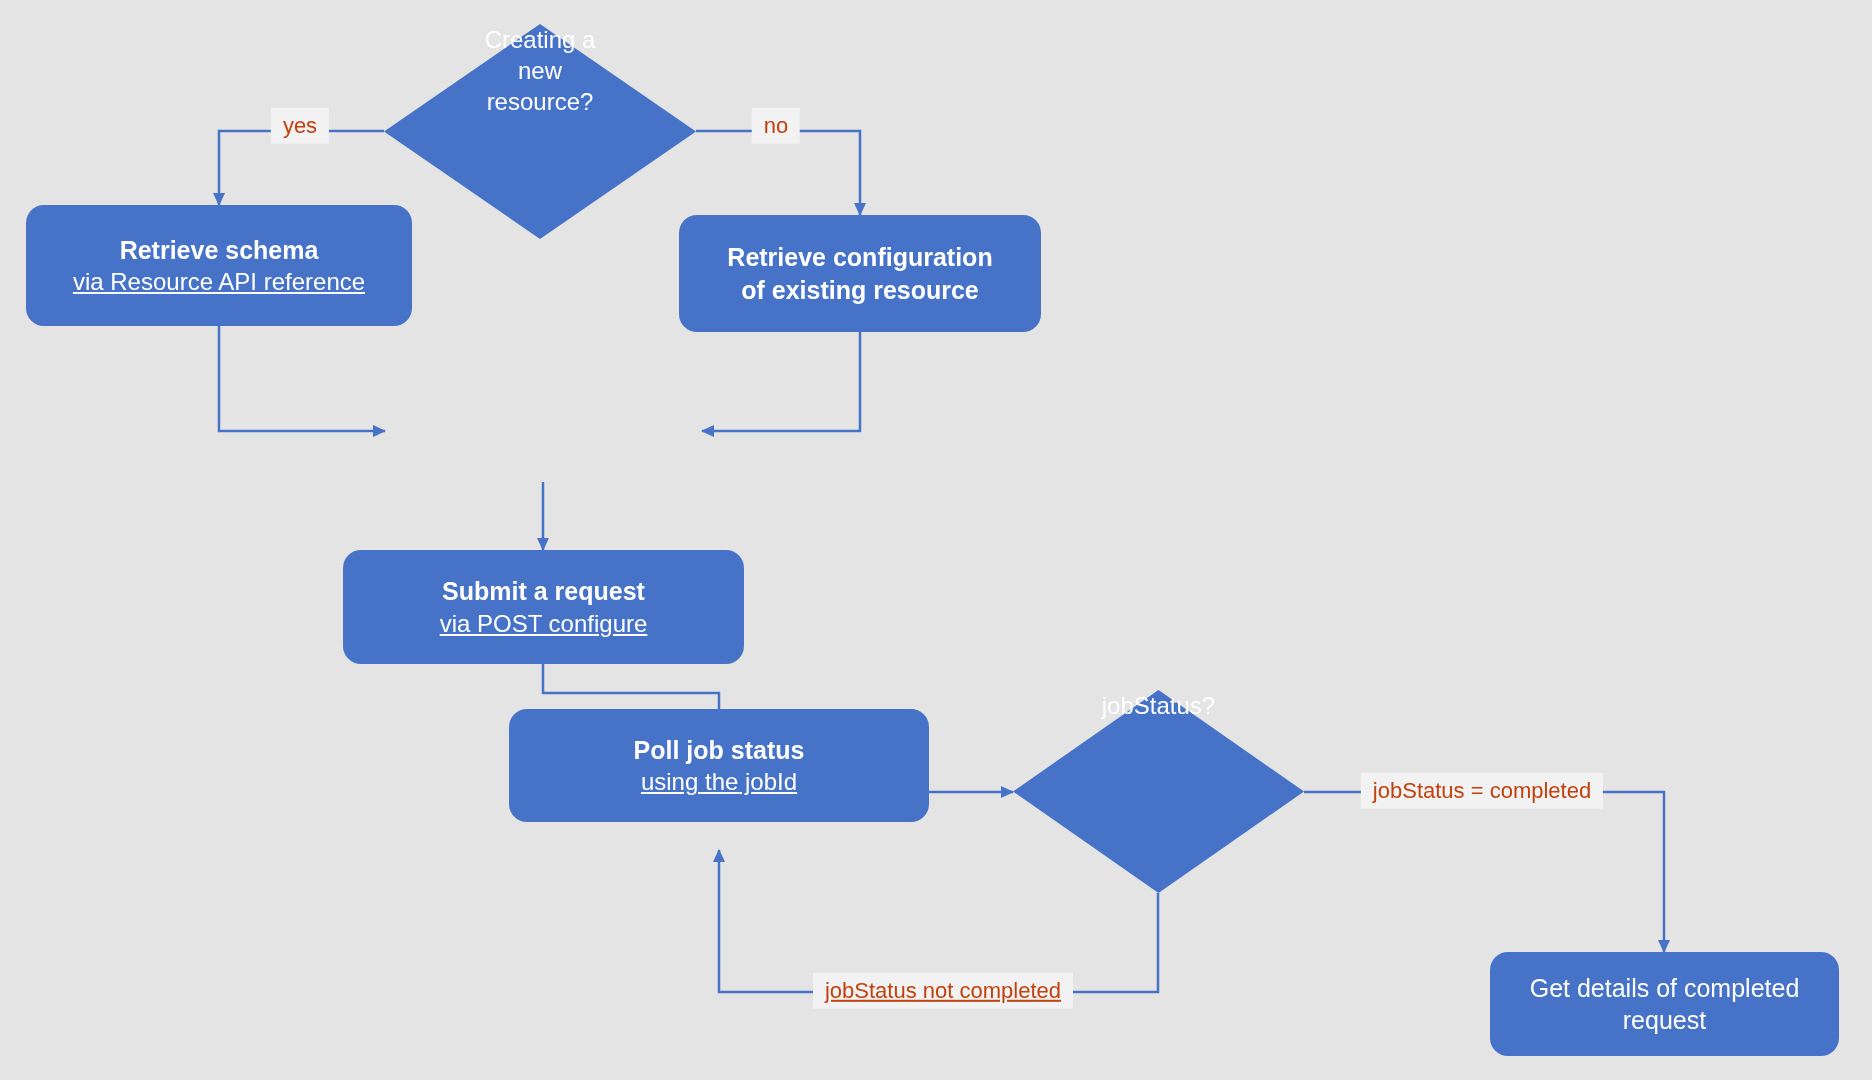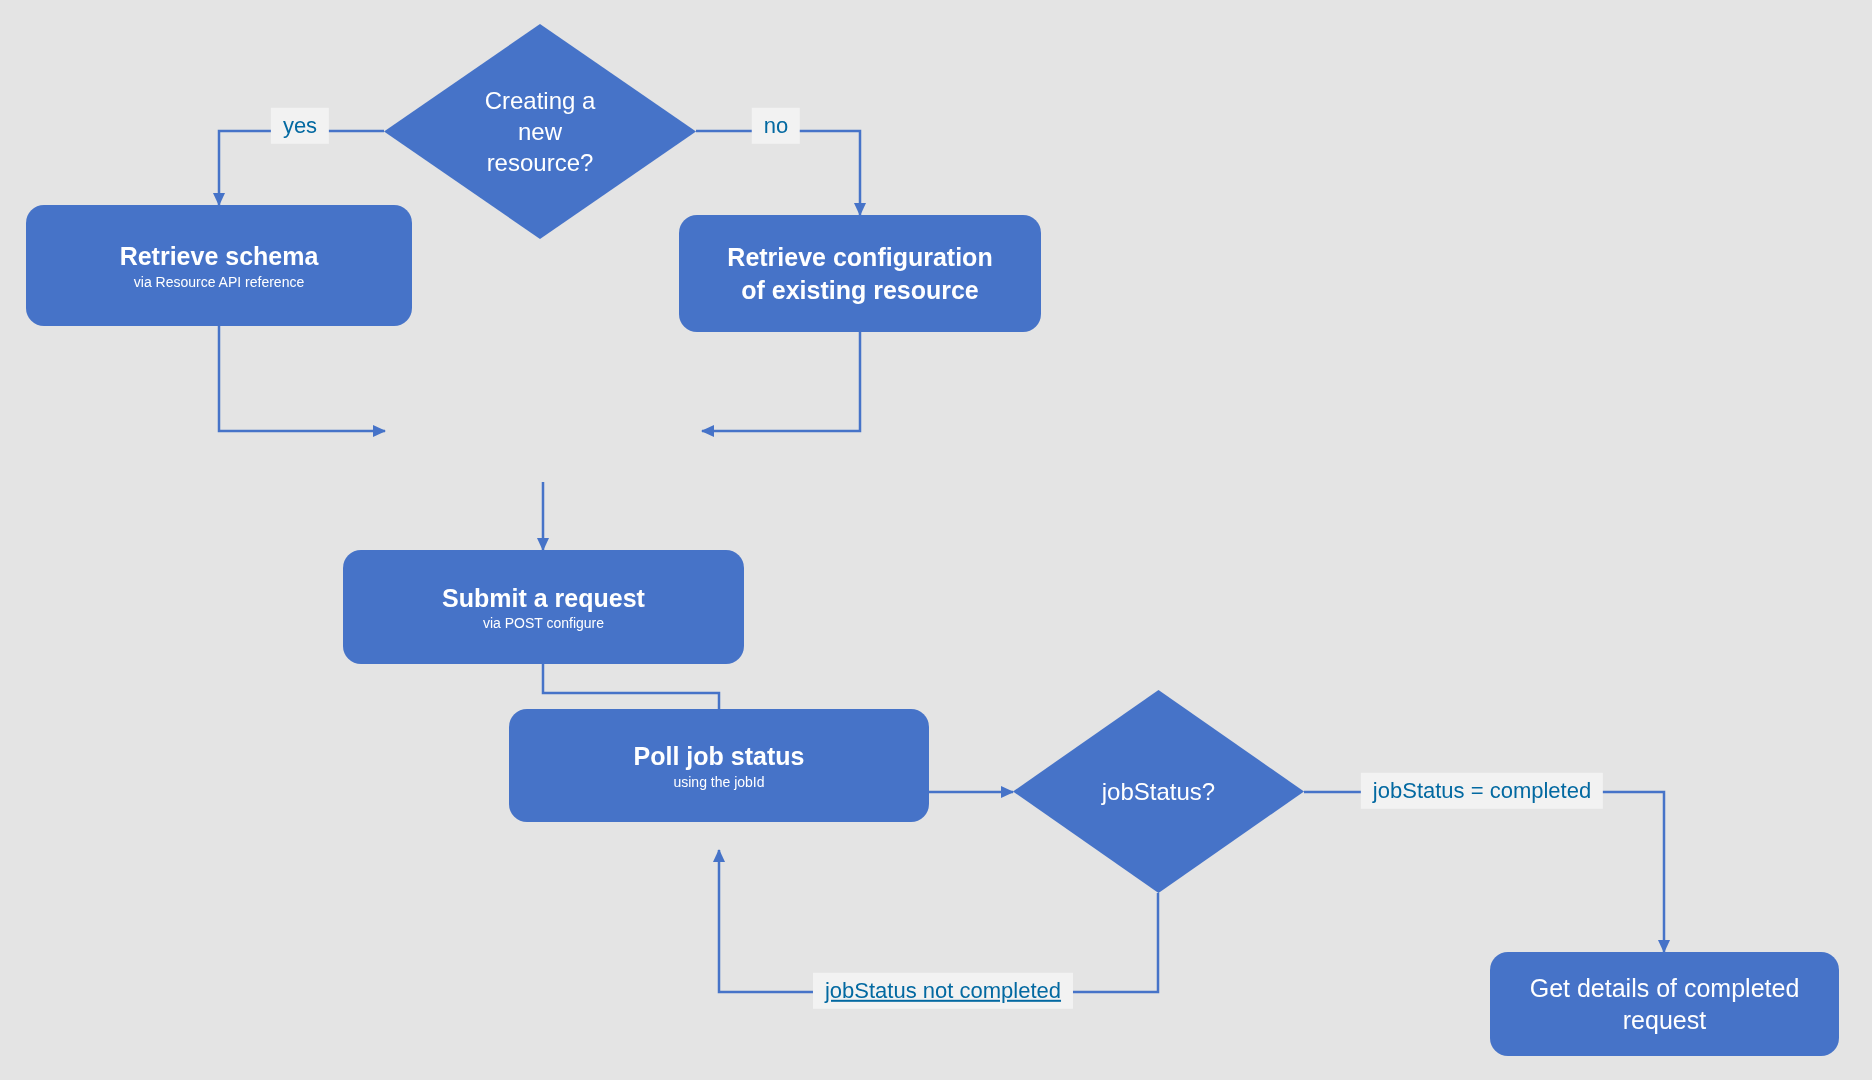--- a/index.html
+++ b/index.html
@@ -52,7 +52,7 @@
   .diamond {
     position: absolute;
     display: flex;
-    align-items: center;
+    align-items: flex-start;
     justify-content: center;
     text-align: center;
     color: #ffffff;

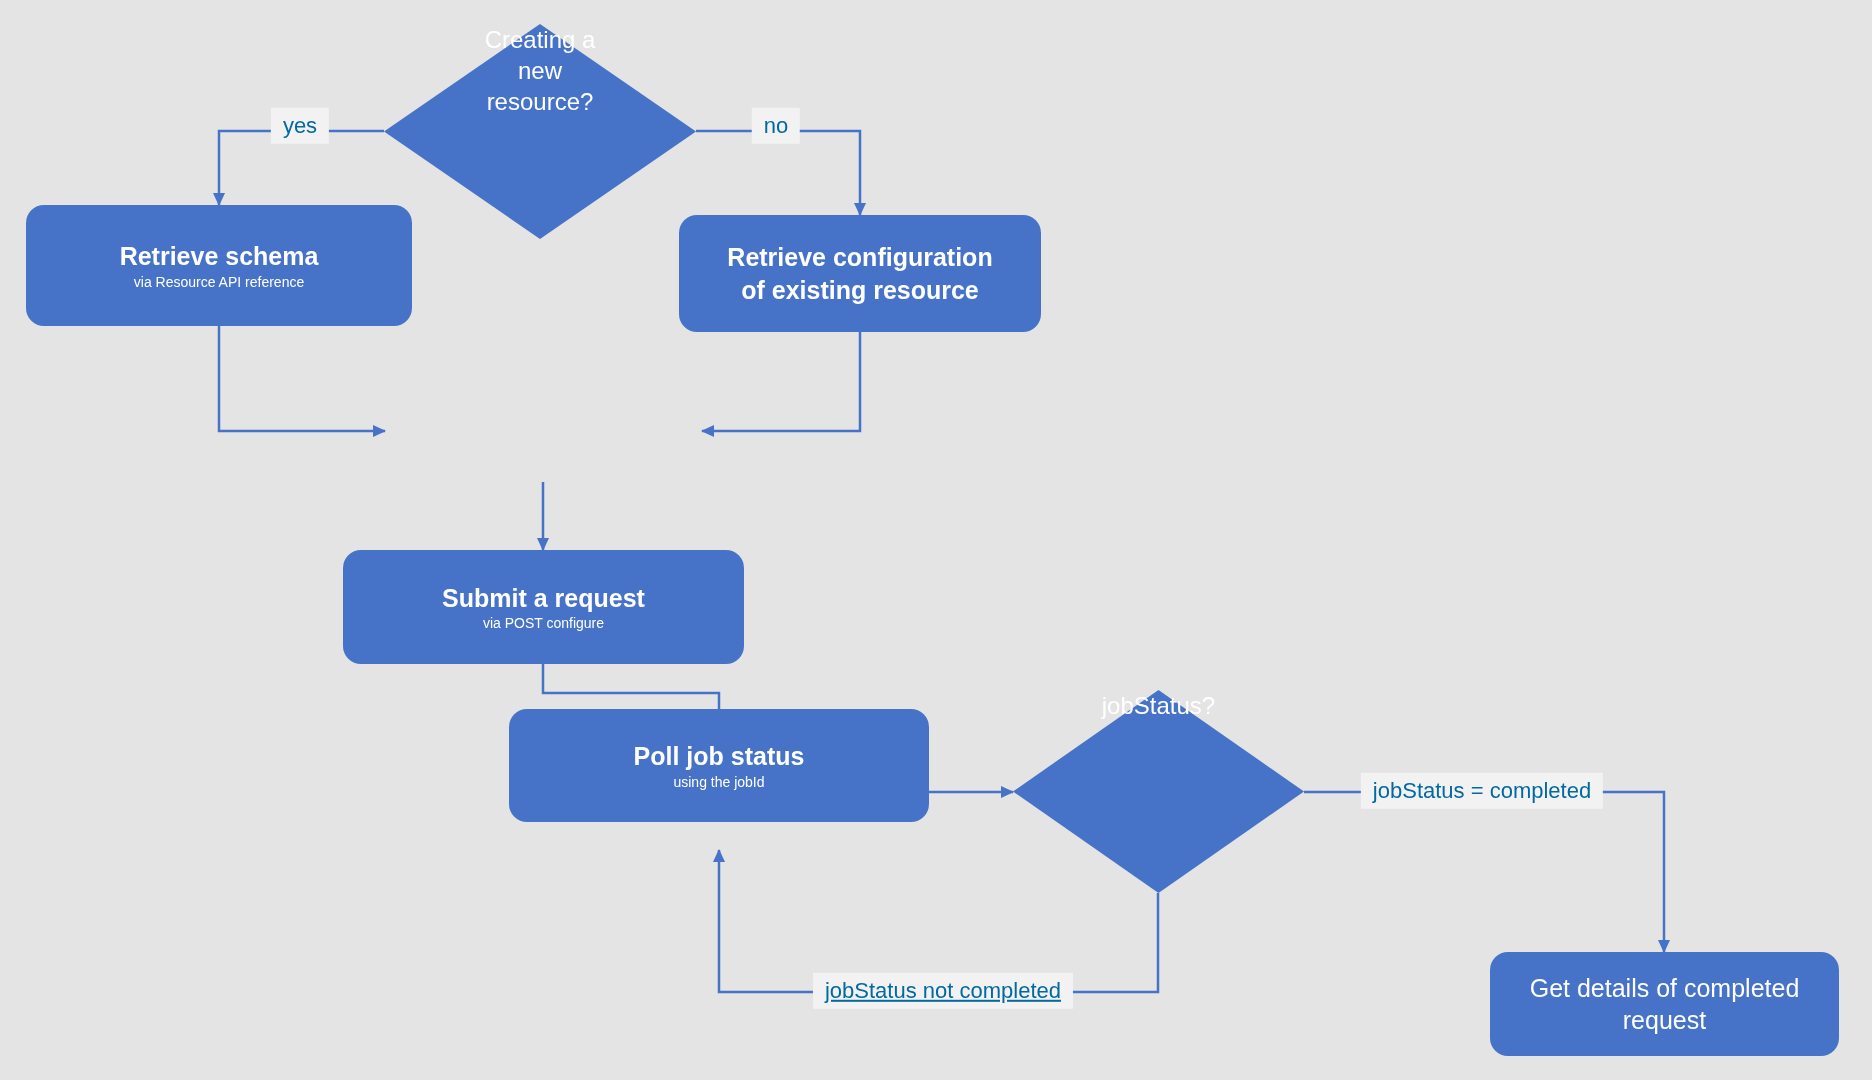--- a/index.html
+++ b/index.html
@@ -74,7 +74,7 @@
     position: absolute;
     transform: translate(-50%, -50%);
     background: var(--chip, #f2f2f2);
-    color: #0369a1;
+    color: #c2410c;
     font-size: 22px;
     line-height: 1.2;
     padding: 5px 12px;

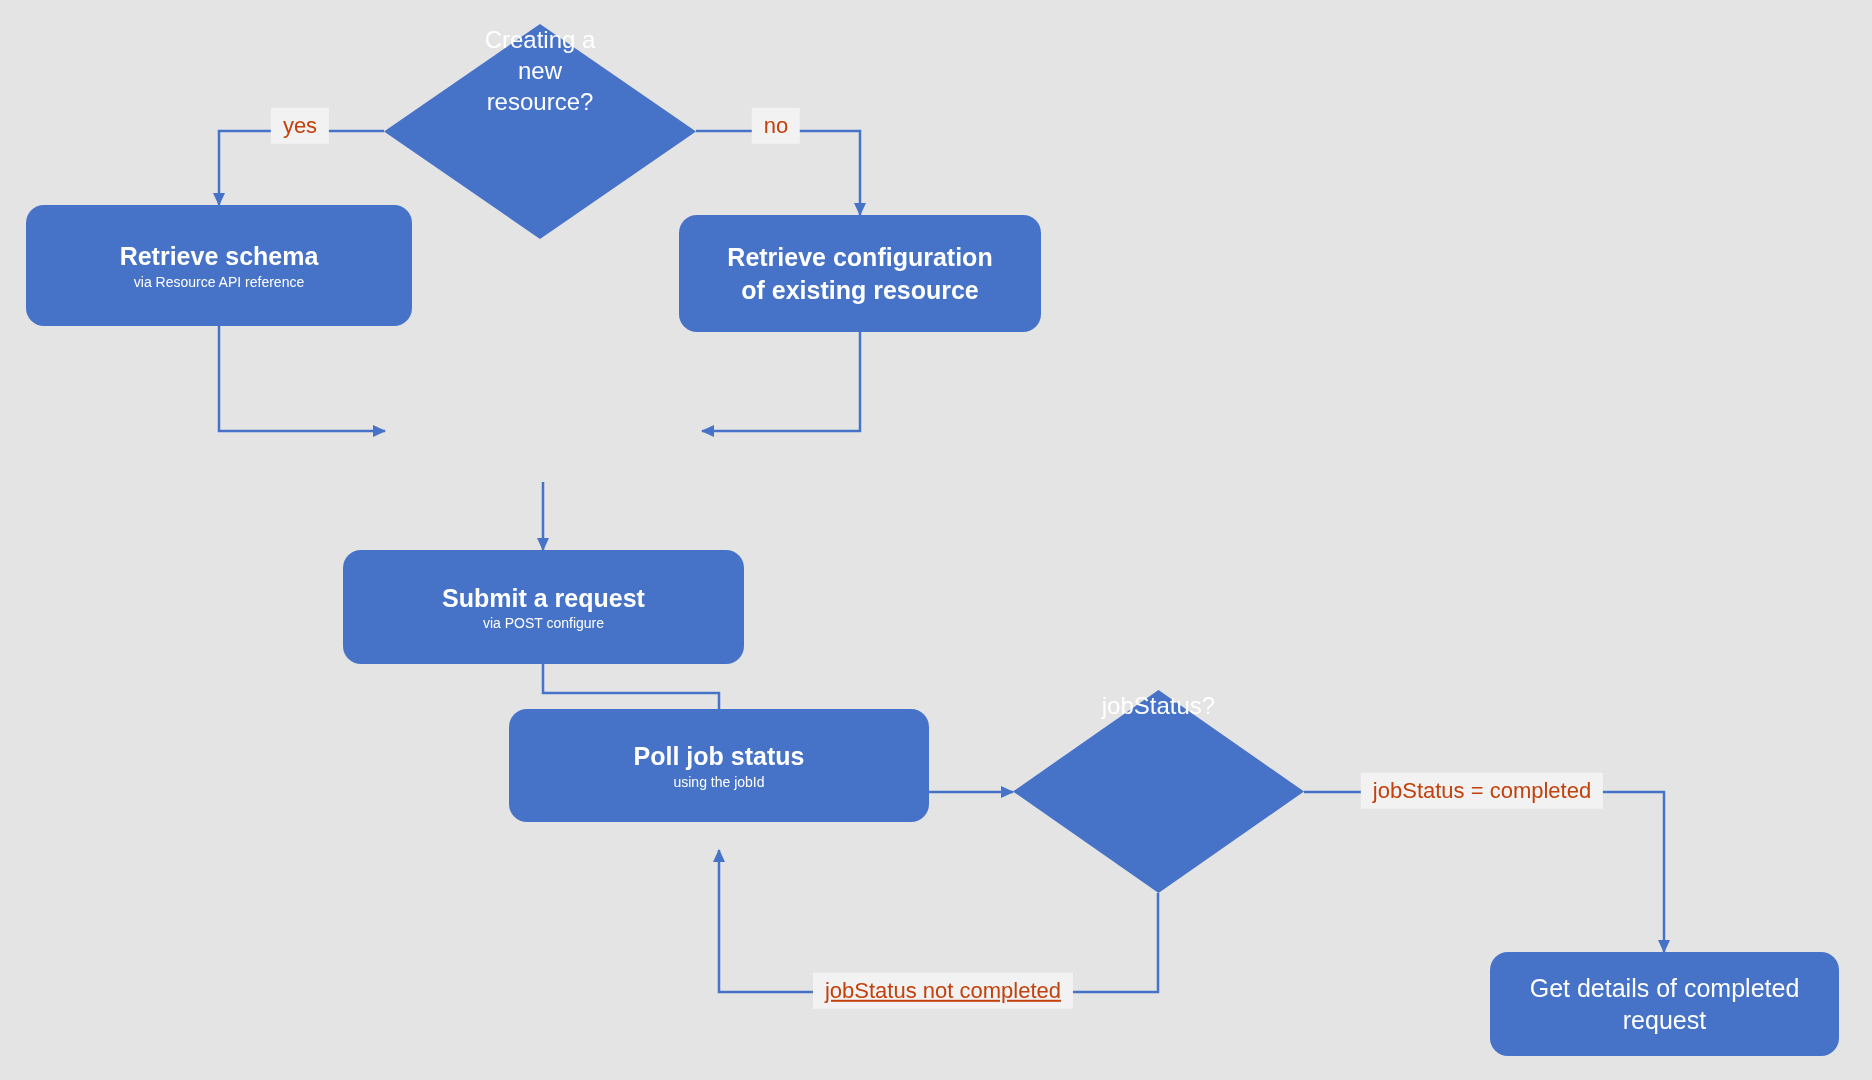--- a/index.html
+++ b/index.html
@@ -45,8 +45,9 @@
   }
   .node .title.plain { font-weight: normal; }
   .node .subtitle {
-    font-size: 14px;
+    font-size: 24px;
     line-height: 1.3;
+    text-decoration: underline;
   }
 
   .diamond {

